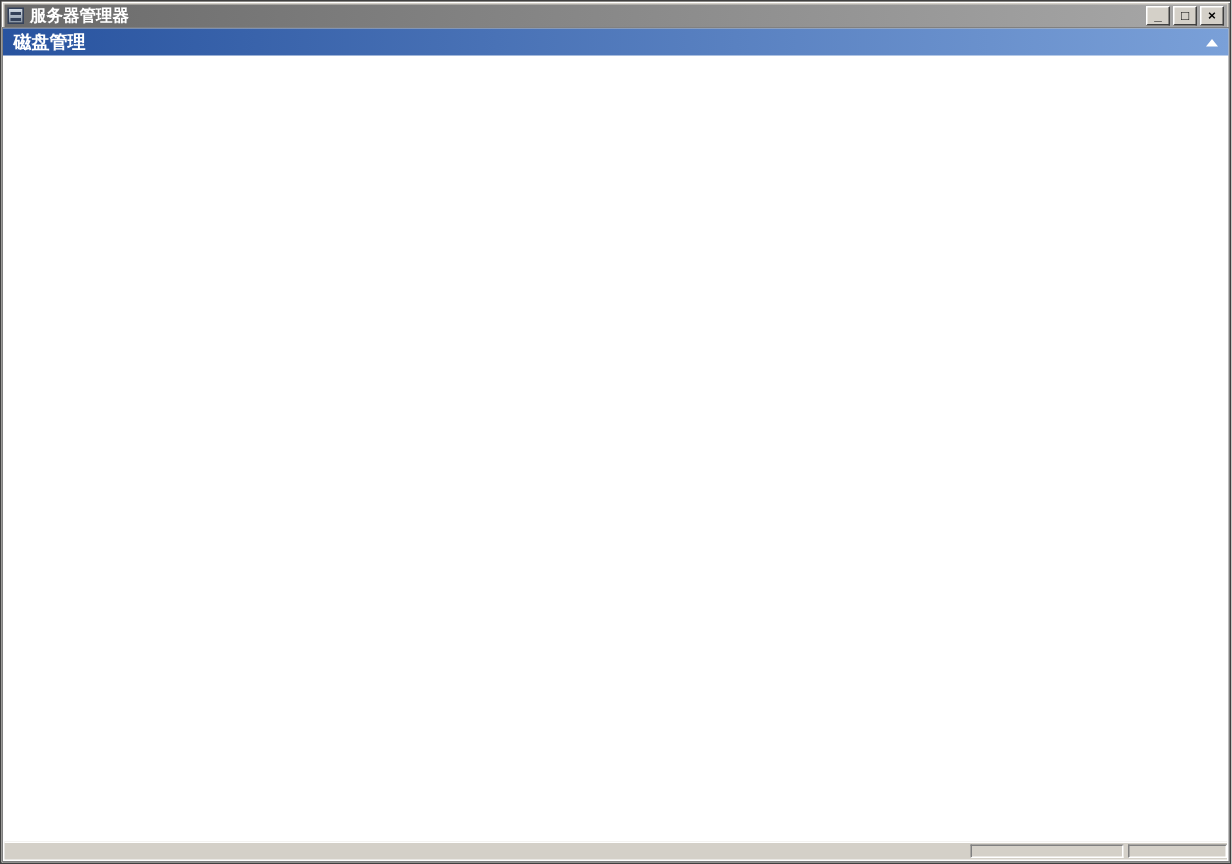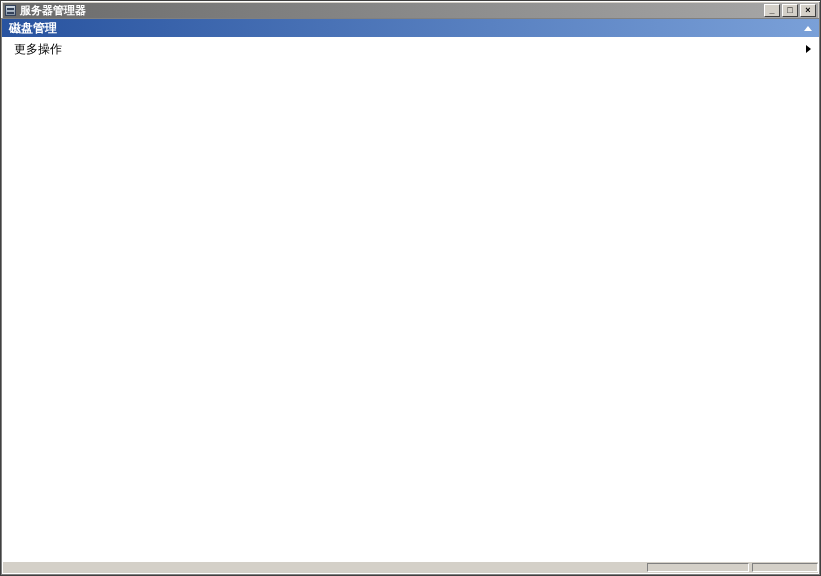--- a/index.html
+++ b/index.html
@@ -439,11 +439,6 @@
         <span class="grow"></span>
         <span class="tri-up"></span>
       </div>
-      <div class="more-row">
-        <span>更多操作</span>
-        <span class="grow"></span>
-        <span class="tri-right"></span>
-      </div>
     </div>
   </div>
 

